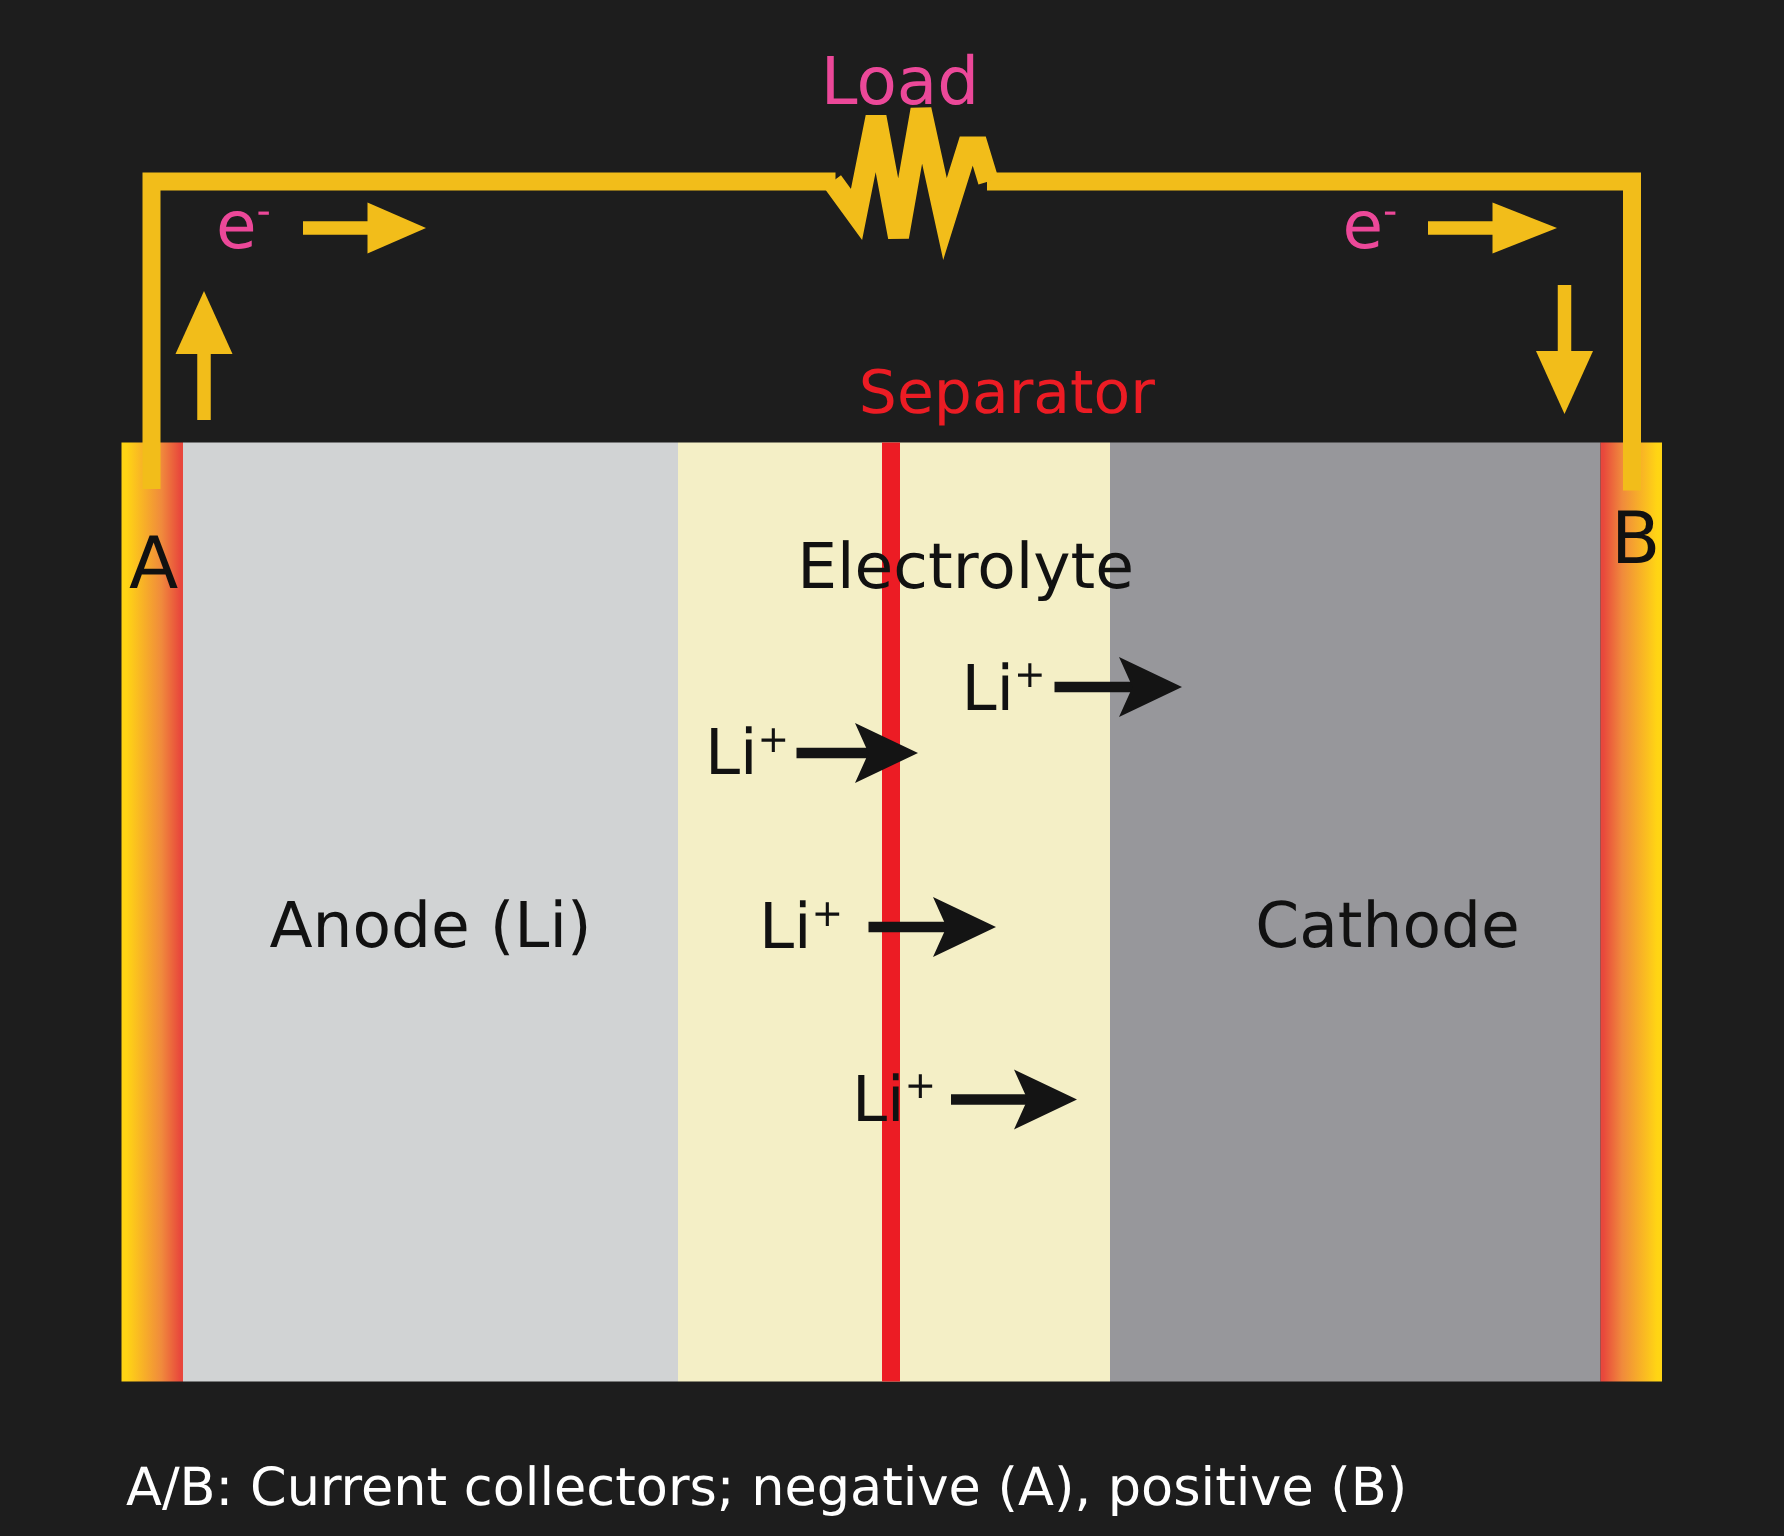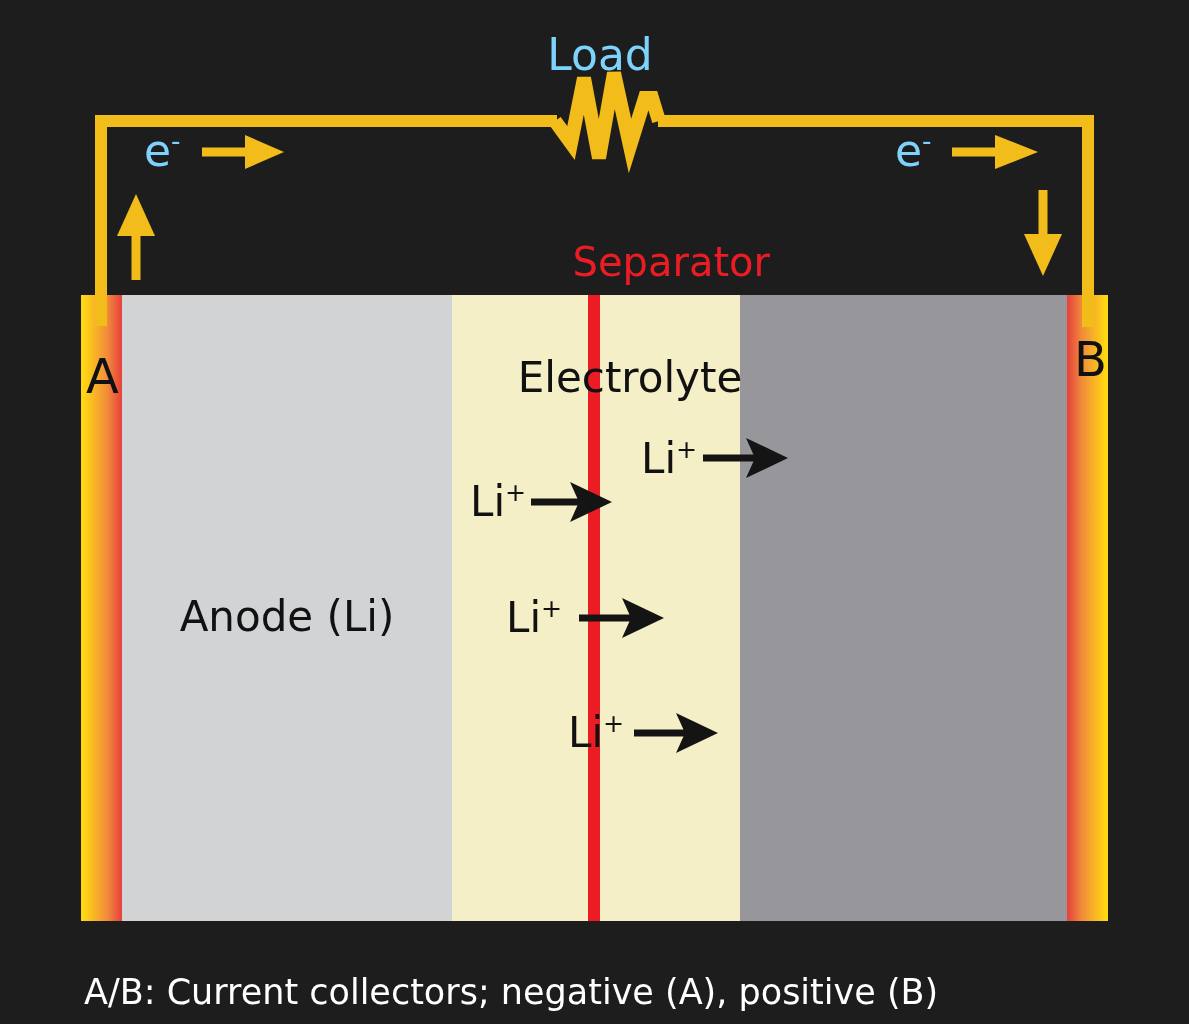--- a/index.html
+++ b/index.html
@@ -22,7 +22,7 @@
   svg.overlay{position:absolute;left:0;top:0;pointer-events:none;}
   
   .label{position:absolute;color:#111;line-height:1.05;white-space:nowrap;}
-  .white{color:#7dd3fc;}
+  .white{color:#ec4899;}
   .red{color:#EC1C24;}
   .load-label{left:440px;top:32px;width:320px;font-size:44px;text-align:center;}
   .electron{font-size:44px;}

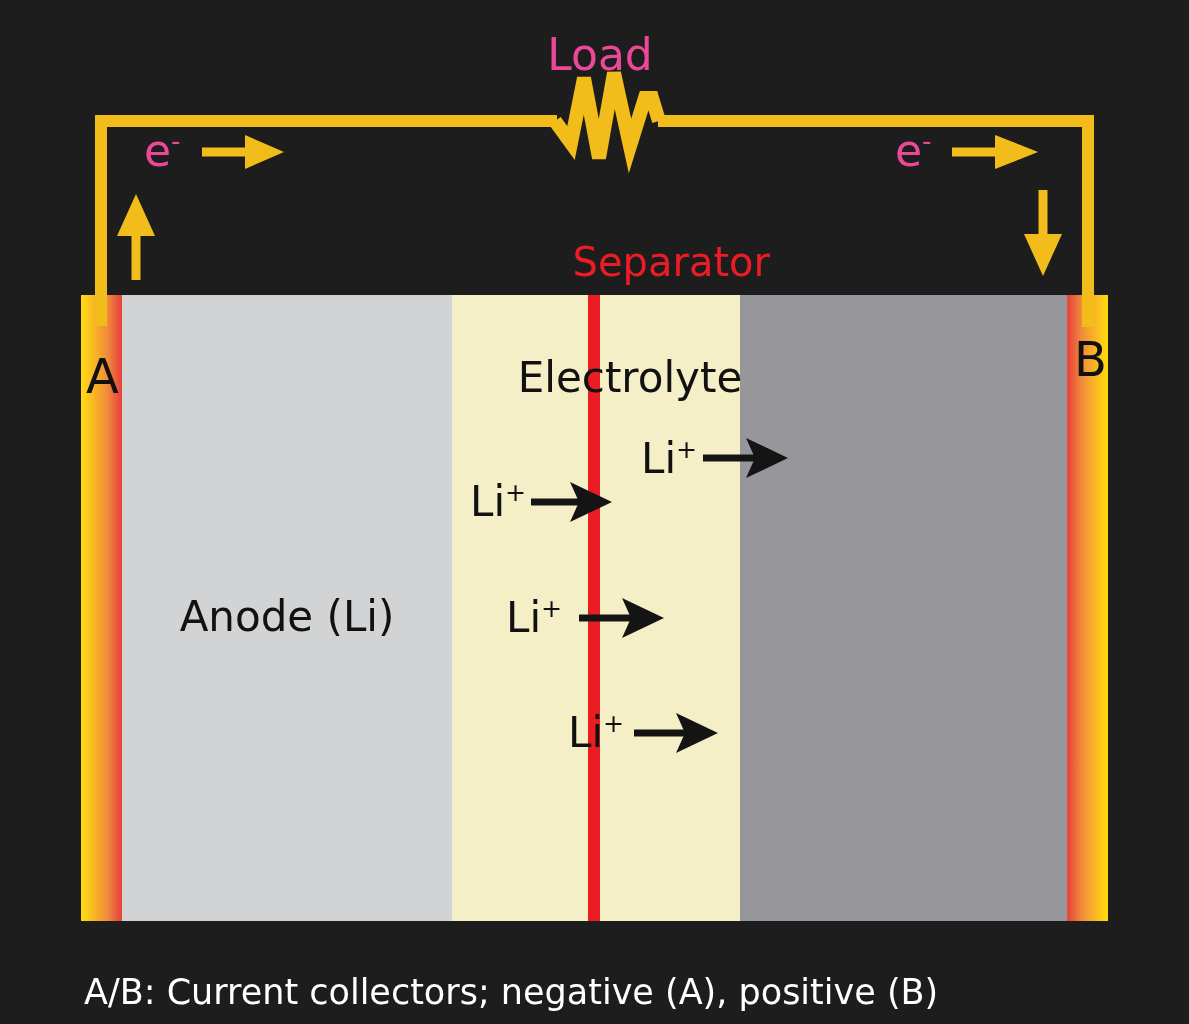--- a/index.html
+++ b/index.html
@@ -30,7 +30,7 @@
   .electron-right{left:895px;top:128px;}
   sup{font-size:60%;vertical-align:super;line-height:0;}
   .separator-label{left:450px;top:241px;width:320px;font-size:40px;text-align:right;}
-  .electrolyte-label{left:470px;top:356px;width:320px;font-size:42px;text-align:center;}
+  .electrolyte-label{left:436px;top:356px;width:320px;font-size:42px;text-align:right;}
   .anode-label{left:122px;top:595px;width:330px;font-size:42px;text-align:center;}
   .cathode-label{left:760px;top:595px;width:330px;font-size:42px;text-align:center;}
   .collector-a-label{left:86px;top:351px;font-size:48px;}

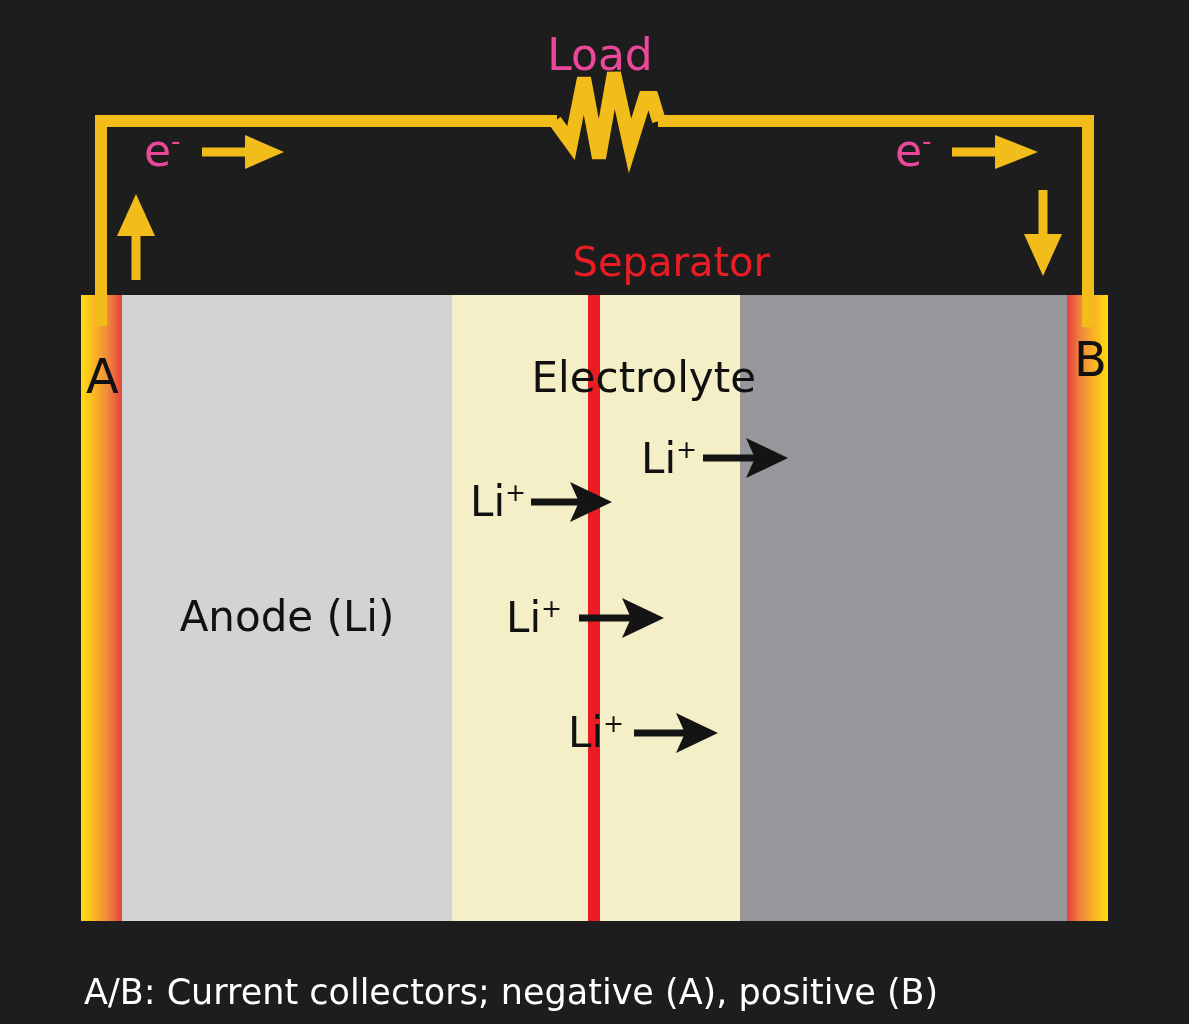--- a/index.html
+++ b/index.html
@@ -112,6 +112,7 @@
 
   <div class="label anode-label">Anode (Li)</div>
 
+  <div class="label cathode-label">Cathode</div>
 
   <div class="label collector-a-label">A</div>
 

